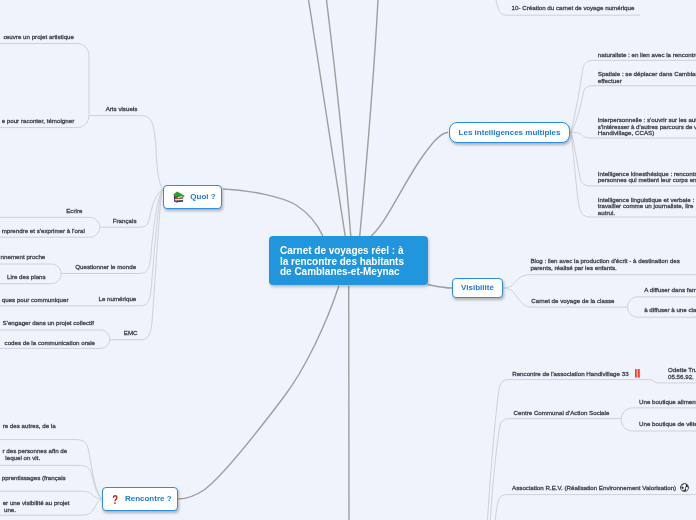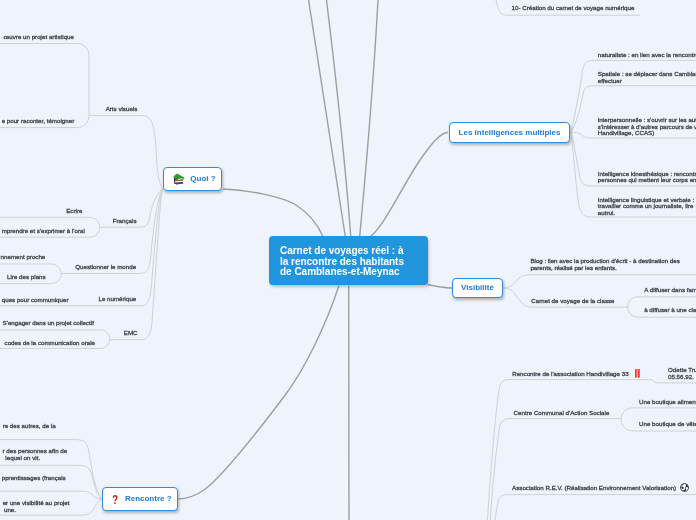--- a/index.html
+++ b/index.html
@@ -109,7 +109,7 @@
   <span>Rencontre ?</span>
 </div>
 
-<div class="l1" style="left:449px;top:122px;width:121px;height:21px;">
+<div class="l1" style="left:449px;top:122px;width:121px;height:21px;border-radius:8px;">
   <span>Les intelligences multiples</span>
 </div>
 

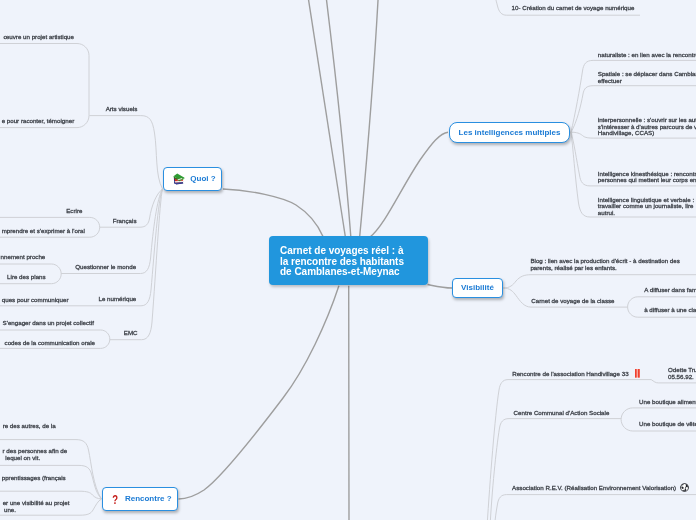--- a/index.html
+++ b/index.html
@@ -77,7 +77,7 @@
 la rencontre des habitants
 de Camblanes-et-Meynac</div>
 
-<div class="l1" style="left:163px;top:167px;width:59px;height:24px;padding-left:4px;">
+<div class="l1" style="left:163px;top:185px;width:59px;height:24px;padding-left:4px;">
   <span class="ic" style="position:relative;margin-right:5px;display:inline-block;width:12px;height:12px;">
     <svg width="12" height="12" viewBox="0 0 12.2 12.2" shape-rendering="auto">
 

